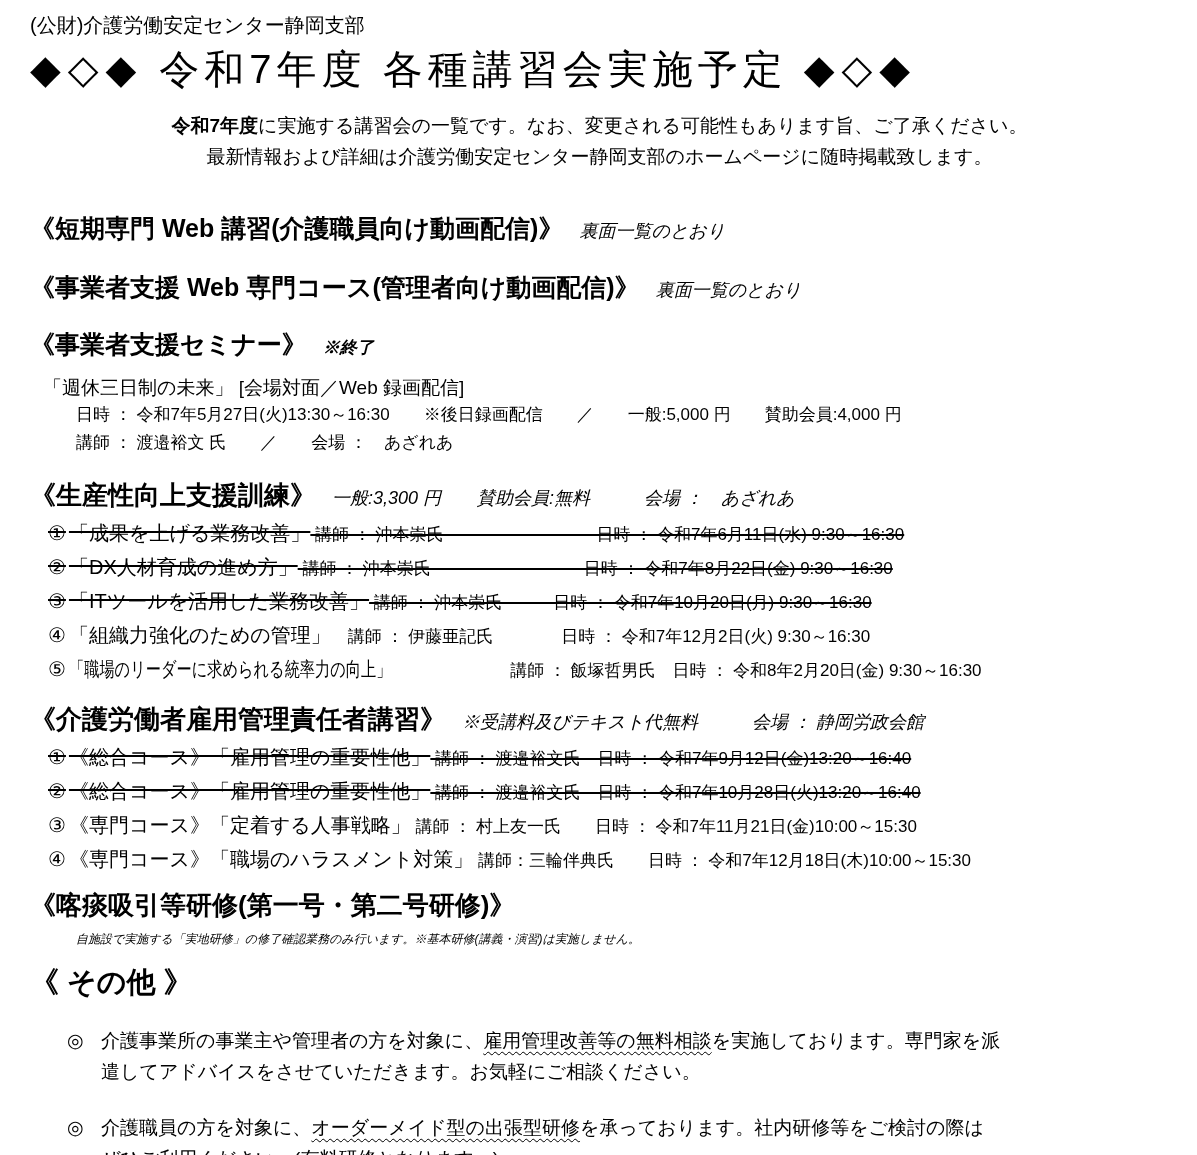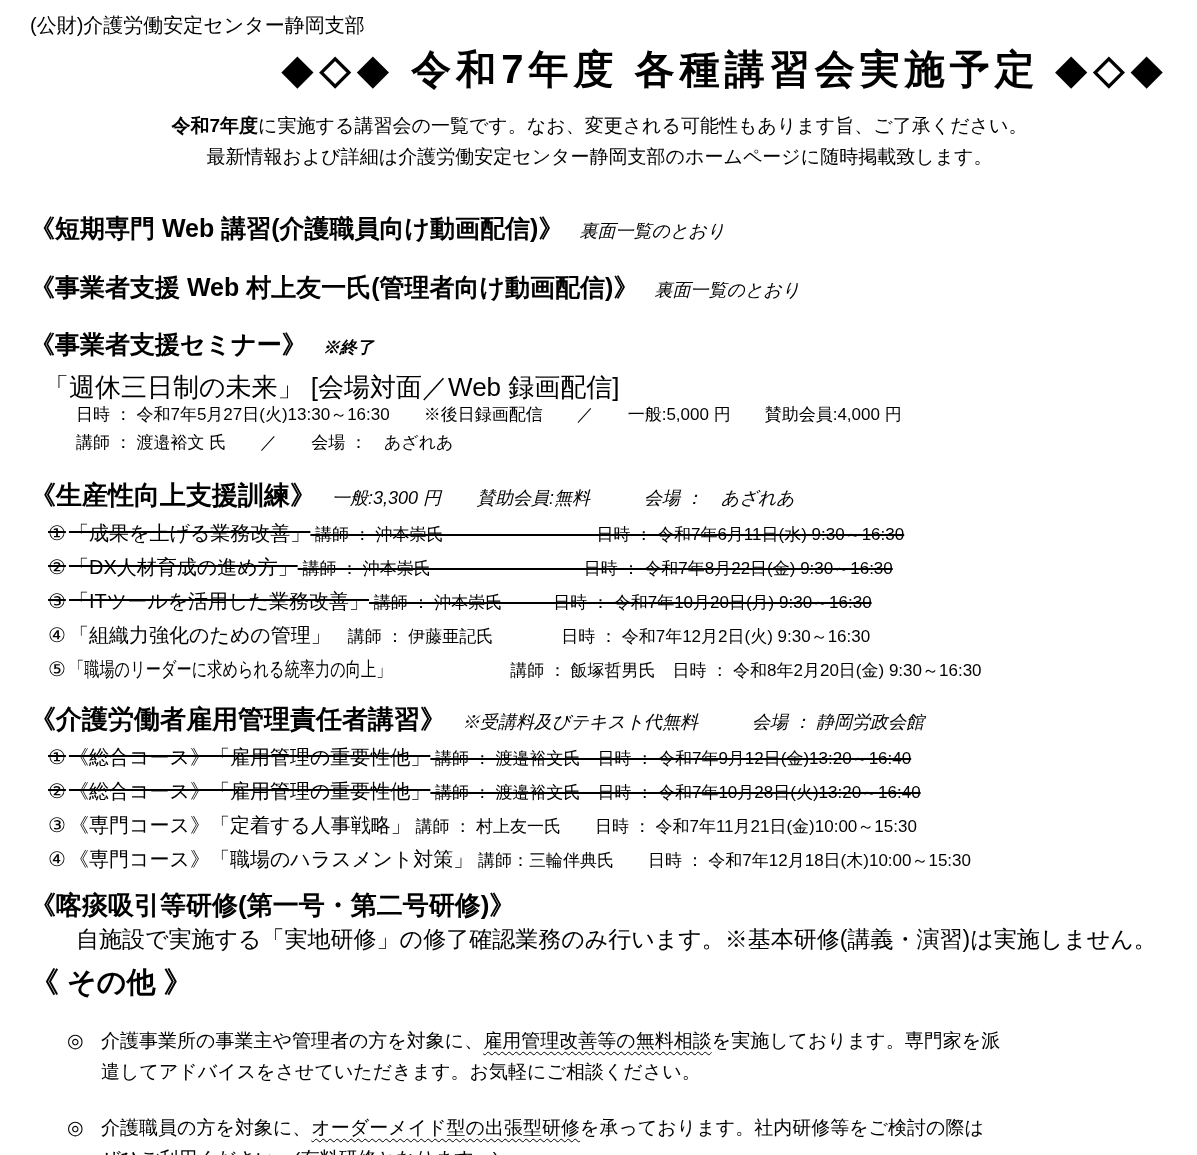--- a/index.html
+++ b/index.html
@@ -14,8 +14,8 @@
   .org-name { font-size: 20px; line-height: 26px; }
 
   .main-title {
-    margin-top: 6px; text-align: right;
-    font-size: 40px; font-weight: bold; line-height: 50px;
+    margin-top: 6px; text-align: left;
+    font-size: 40px; font-weight: normal; line-height: 50px;
     white-space: nowrap;
   }
   .main-title .deco { letter-spacing: 7px; }

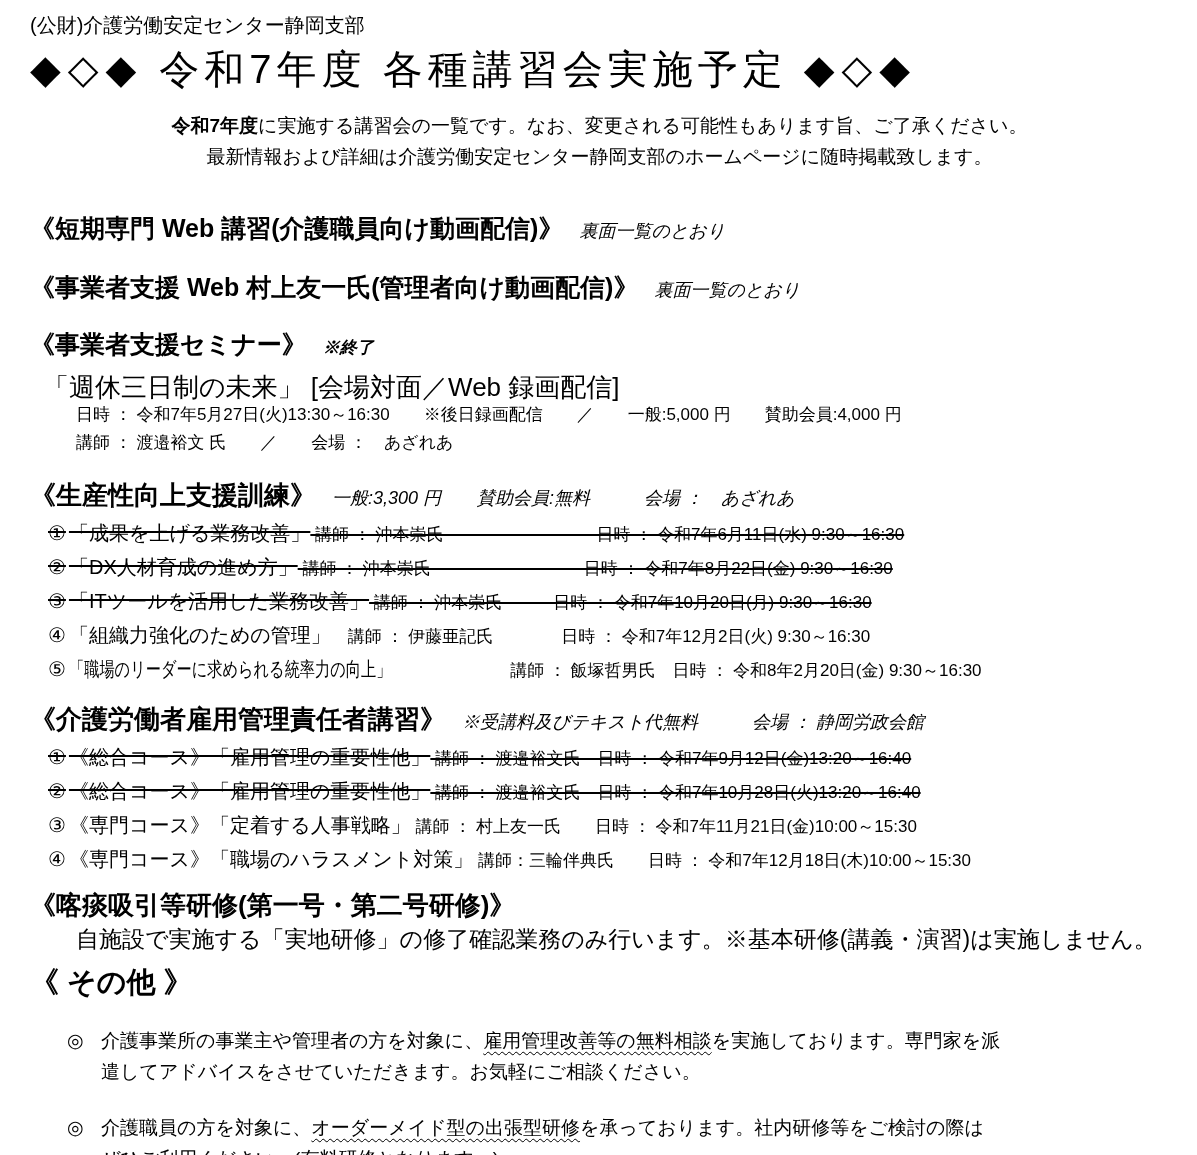--- a/index.html
+++ b/index.html
@@ -82,7 +82,7 @@
   </div>
 
   <div class="sec-head mt-h2">
-    <span class="sec-heading">《事業者支援 Web 村上友一氏(管理者向け動画配信)》</span>
+    <span class="sec-heading">《事業者支援 Web 専門コース(管理者向け動画配信)》</span>
     <span class="sec-note">裏面一覧のとおり</span>
   </div>
 

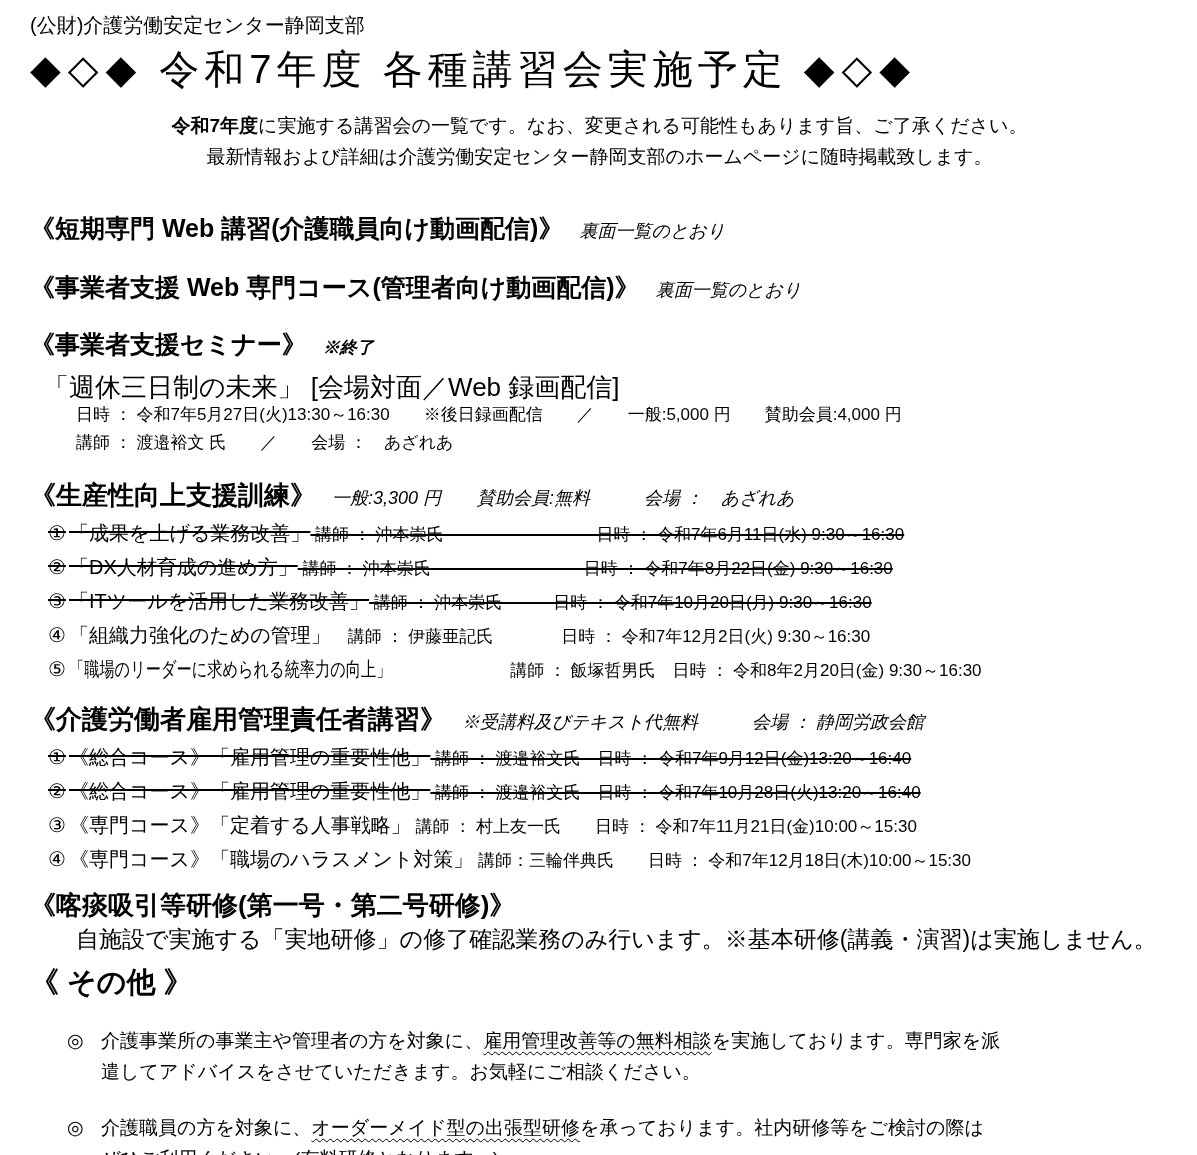--- a/index.html
+++ b/index.html
@@ -39,7 +39,7 @@
   .mt-h6 { margin-top: 11px; }
   .mt-h7 { margin-top: 11px; }
 
-  .seminar-course { font-size: 26px; line-height: 27px; margin: 14px 0 0 13px; }
+  .seminar-course { font-size: 19px; line-height: 27px; margin: 14px 0 0 13px; }
   .seminar-detail { font-size: 17px; line-height: 28px; margin-left: 46px; white-space: pre; }
   .seminar-detail:first-of-type { margin-top: 4px; }
 

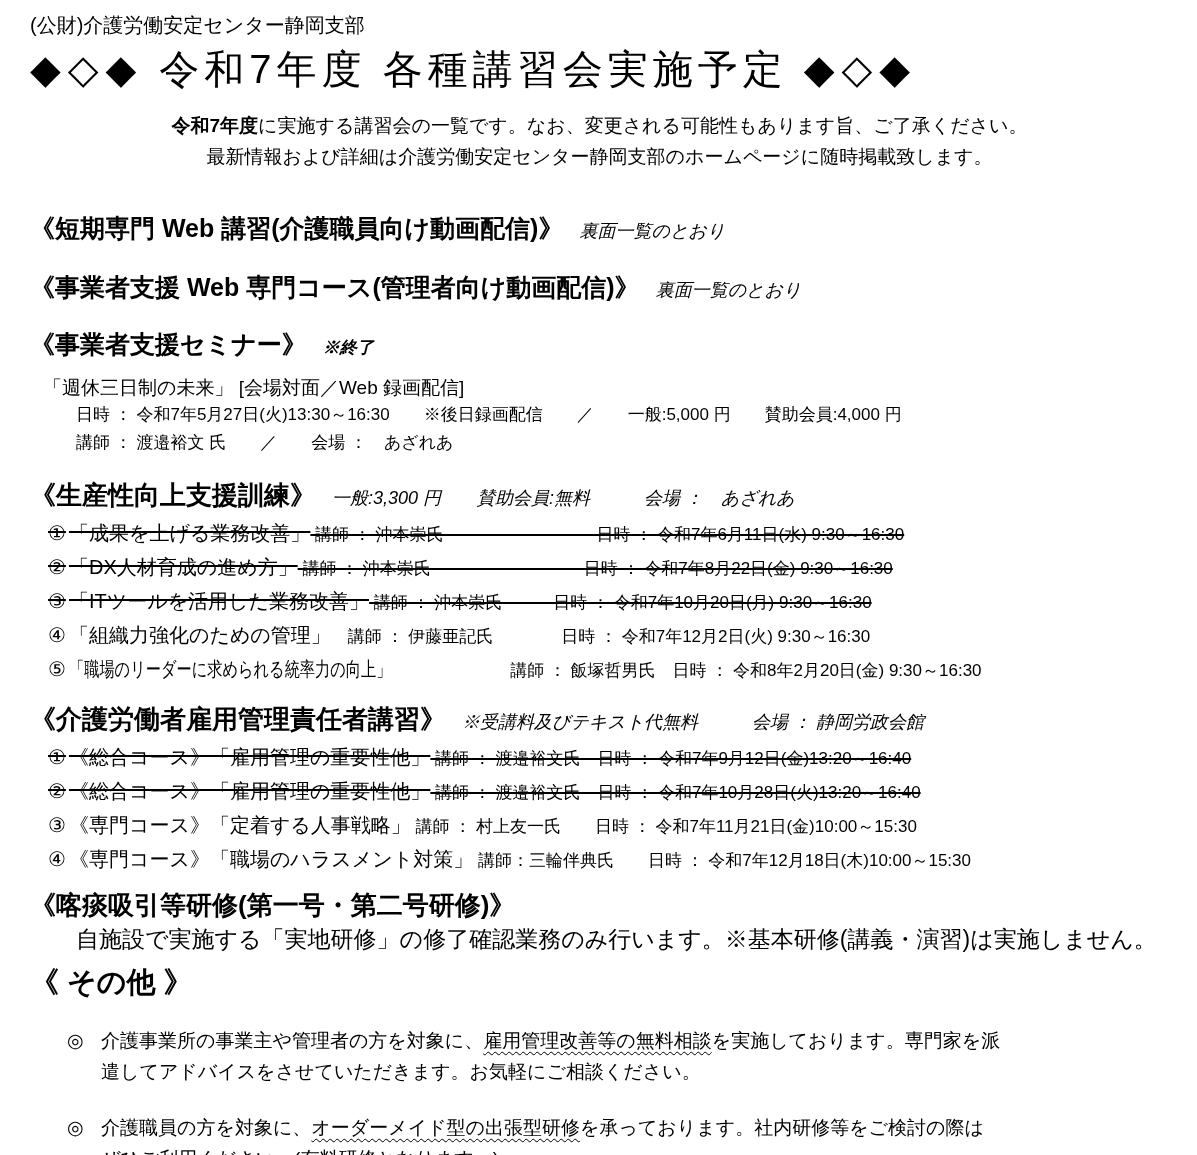--- a/index.html
+++ b/index.html
@@ -50,7 +50,7 @@
   .struck { text-decoration: line-through; text-decoration-thickness: 2px; }
   .condensed { display: inline-block; transform: scaleX(0.76); transform-origin: 0 62%; }
 
-  .kakutan-body { font-size: 23px; line-height: 28px; margin: 3px 0 0 46px; }
+  .kakutan-body { font-size: 12px; line-height: 28px; margin: 3px 0 0 46px; font-style: italic; }
 
   .other-item { display: flex; margin-top: 25px; font-size: 19px; line-height: 31px; }
   .other-mark { flex: none; width: 34px; margin-left: 37px; }

